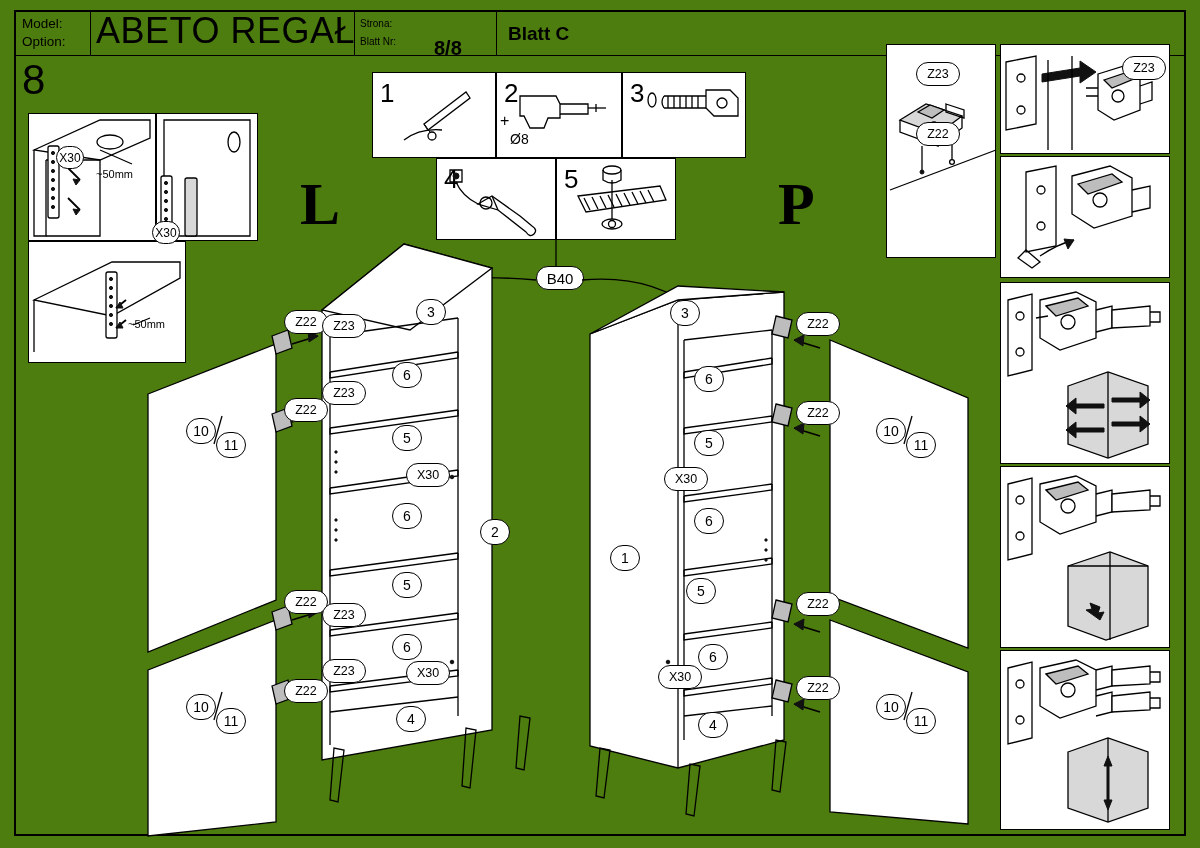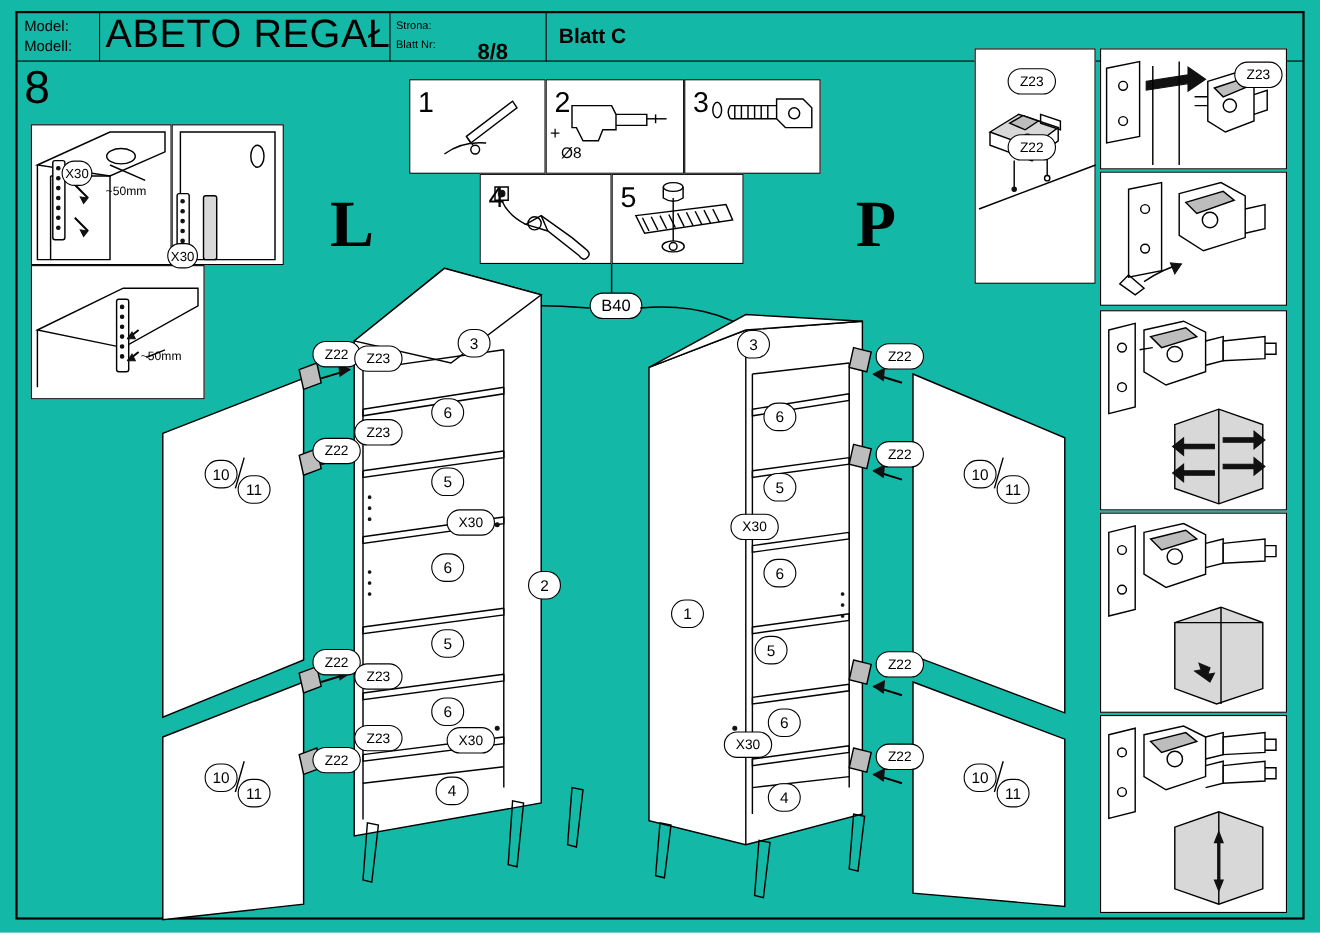--- a/index.html
+++ b/index.html
@@ -4,7 +4,7 @@
 <style>
   html,body{margin:0;padding:0;background:#ffffff;}
   body{font-family:"Liberation Sans", sans-serif;color:#000;}
-  #page{position:relative;width:1200px;height:848px;overflow:hidden;background:#14b8a6;}
+  #page{position:relative;width:1200px;height:848px;overflow:hidden;background:#4d7c0f;}
   .frame{position:absolute;left:14px;top:10px;width:1172px;height:826px;border:2px solid #000;box-sizing:border-box;}
   .box{position:absolute;border:1.6px solid #000;box-sizing:border-box;background:#fff;}
   .lbl{position:absolute;font-size:13px;}

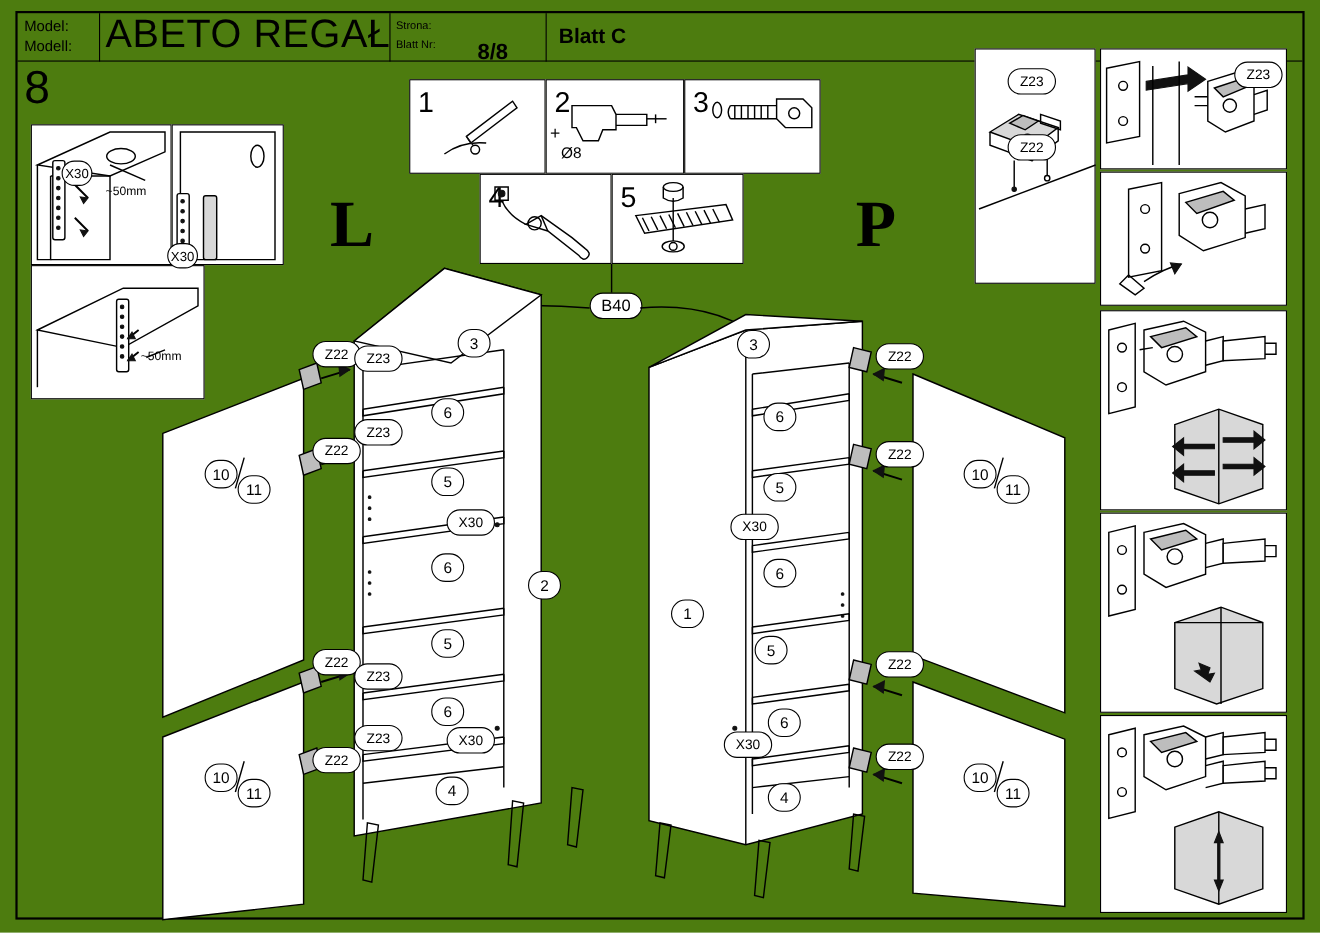--- a/index.html
+++ b/index.html
@@ -50,7 +50,7 @@
   <div class="hdr">
     <div class="hdr-model">
       <div>Model:</div>
-      <div>Modell:</div>
+      <div>Option:</div>
     </div>
     <div class="hdr-sep1"></div>
     <div class="hdr-title">ABETO REGAŁ</div>

